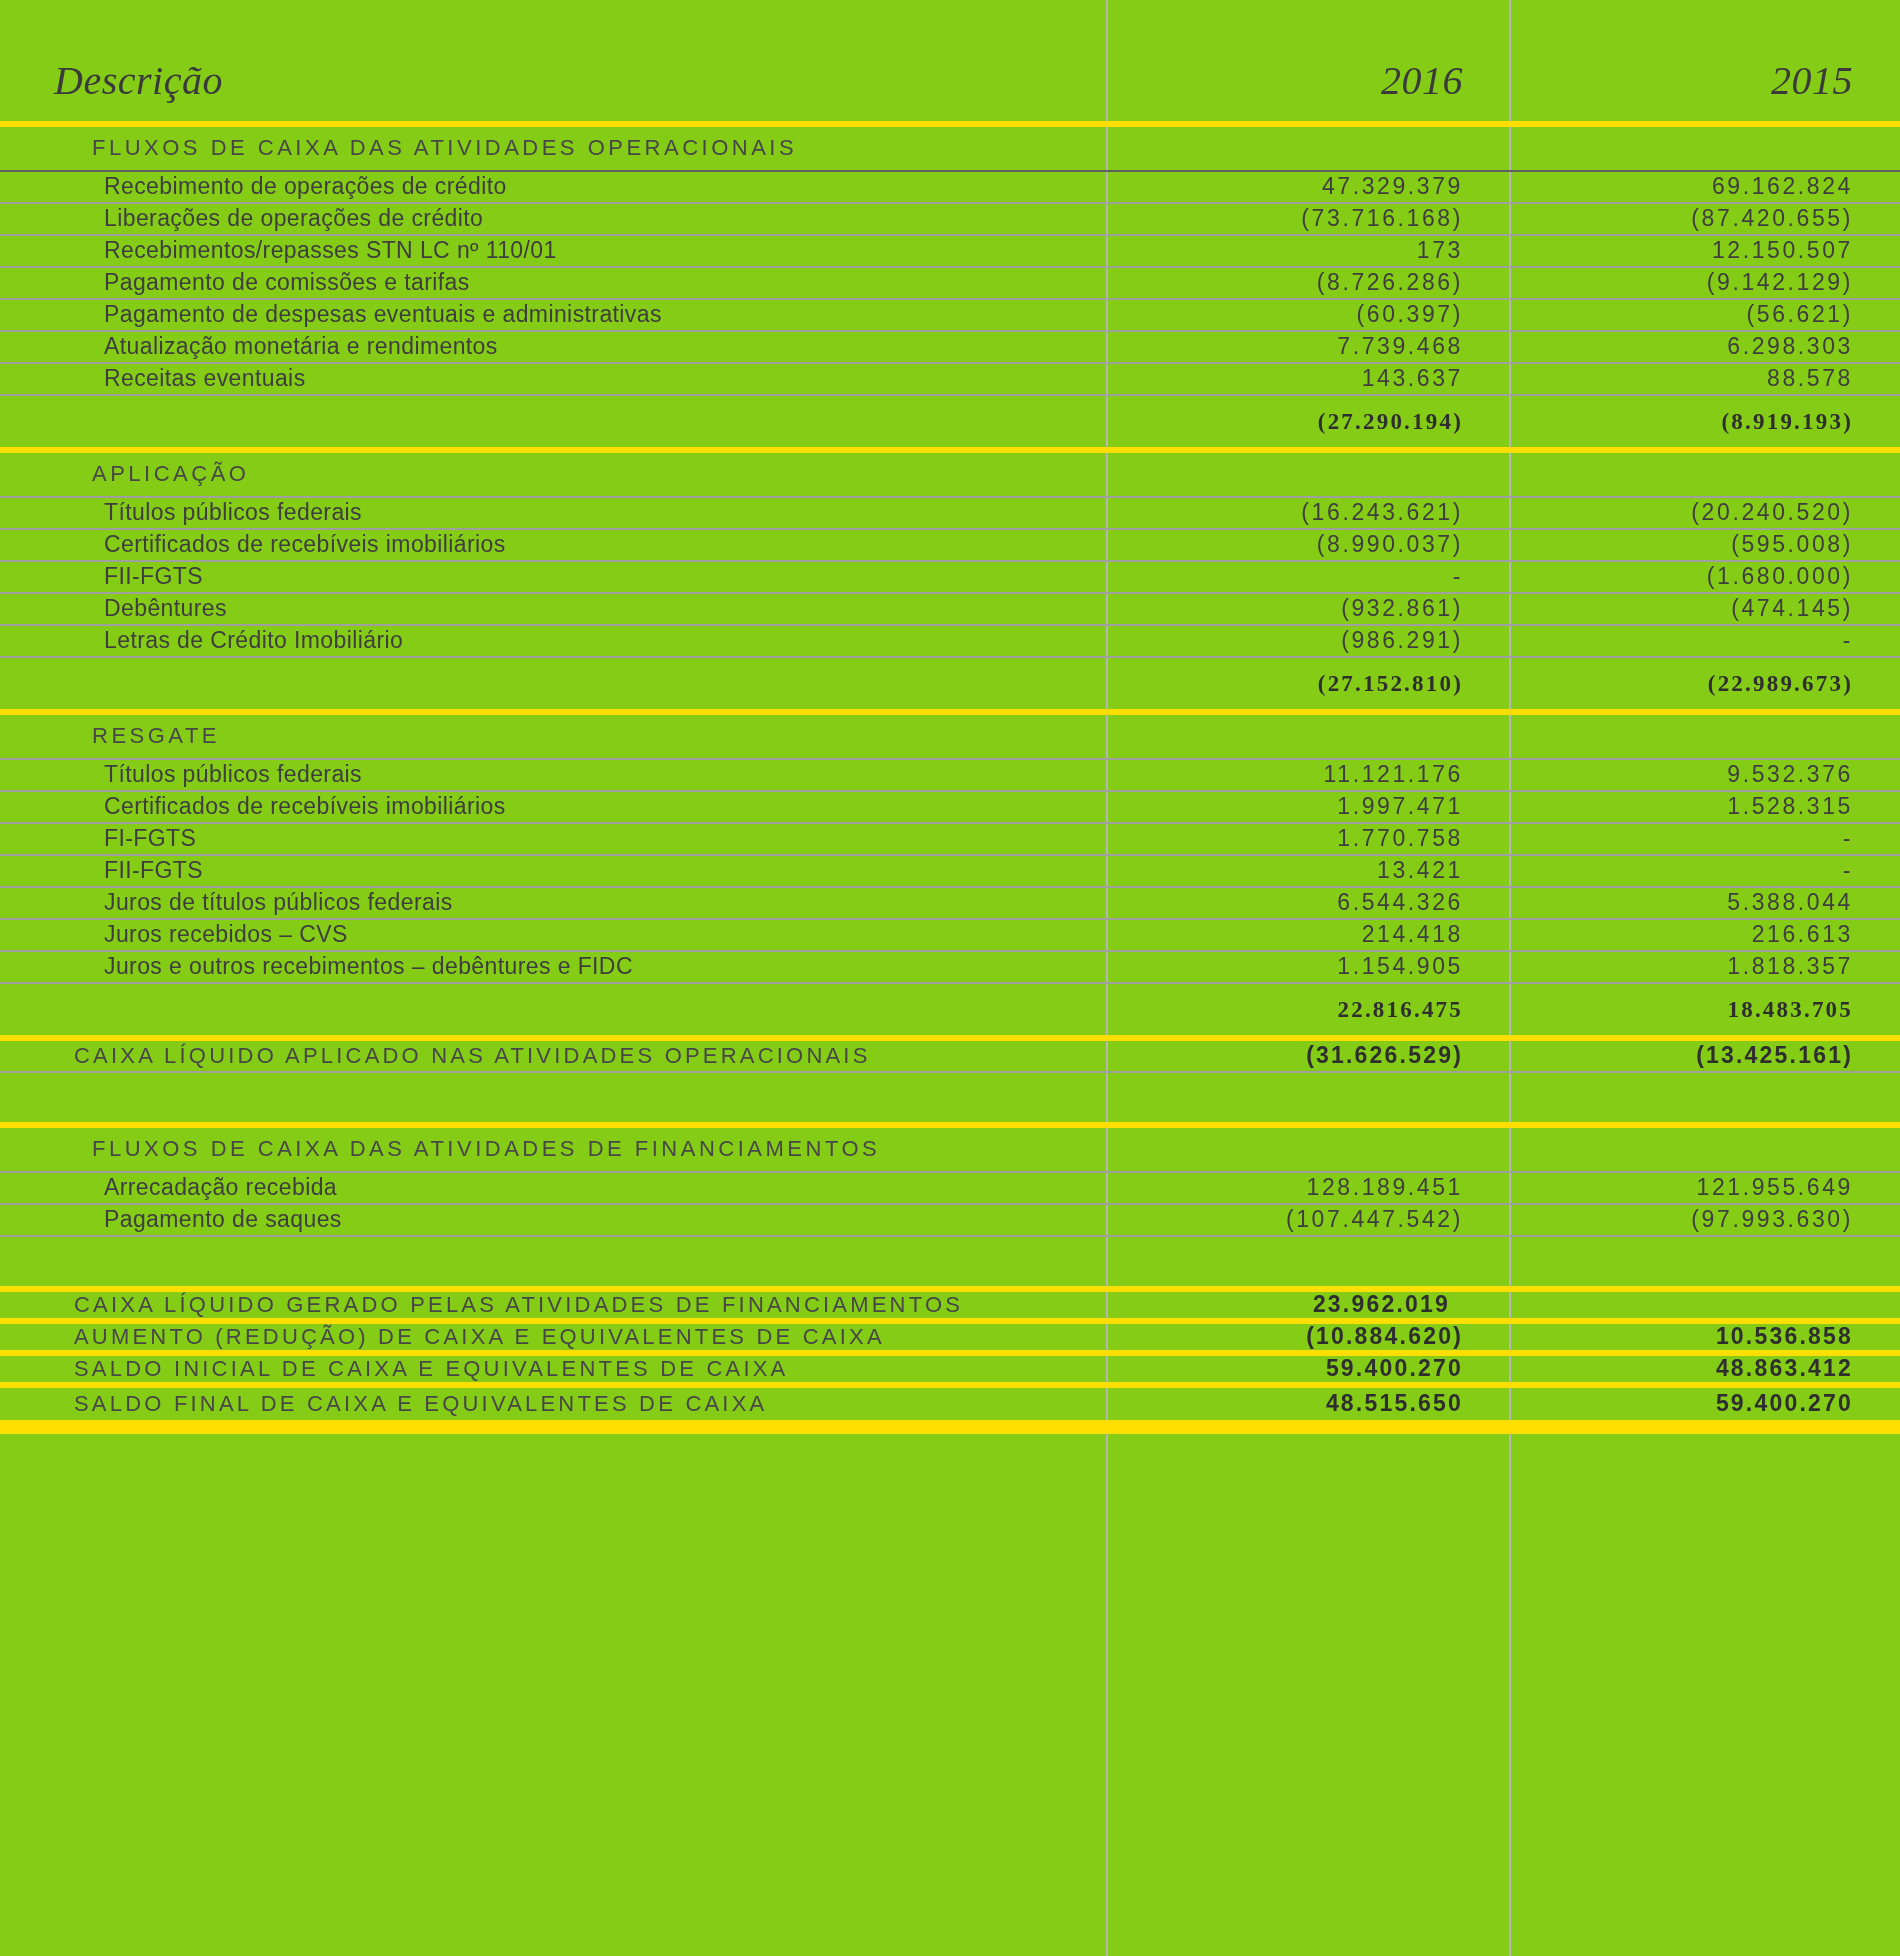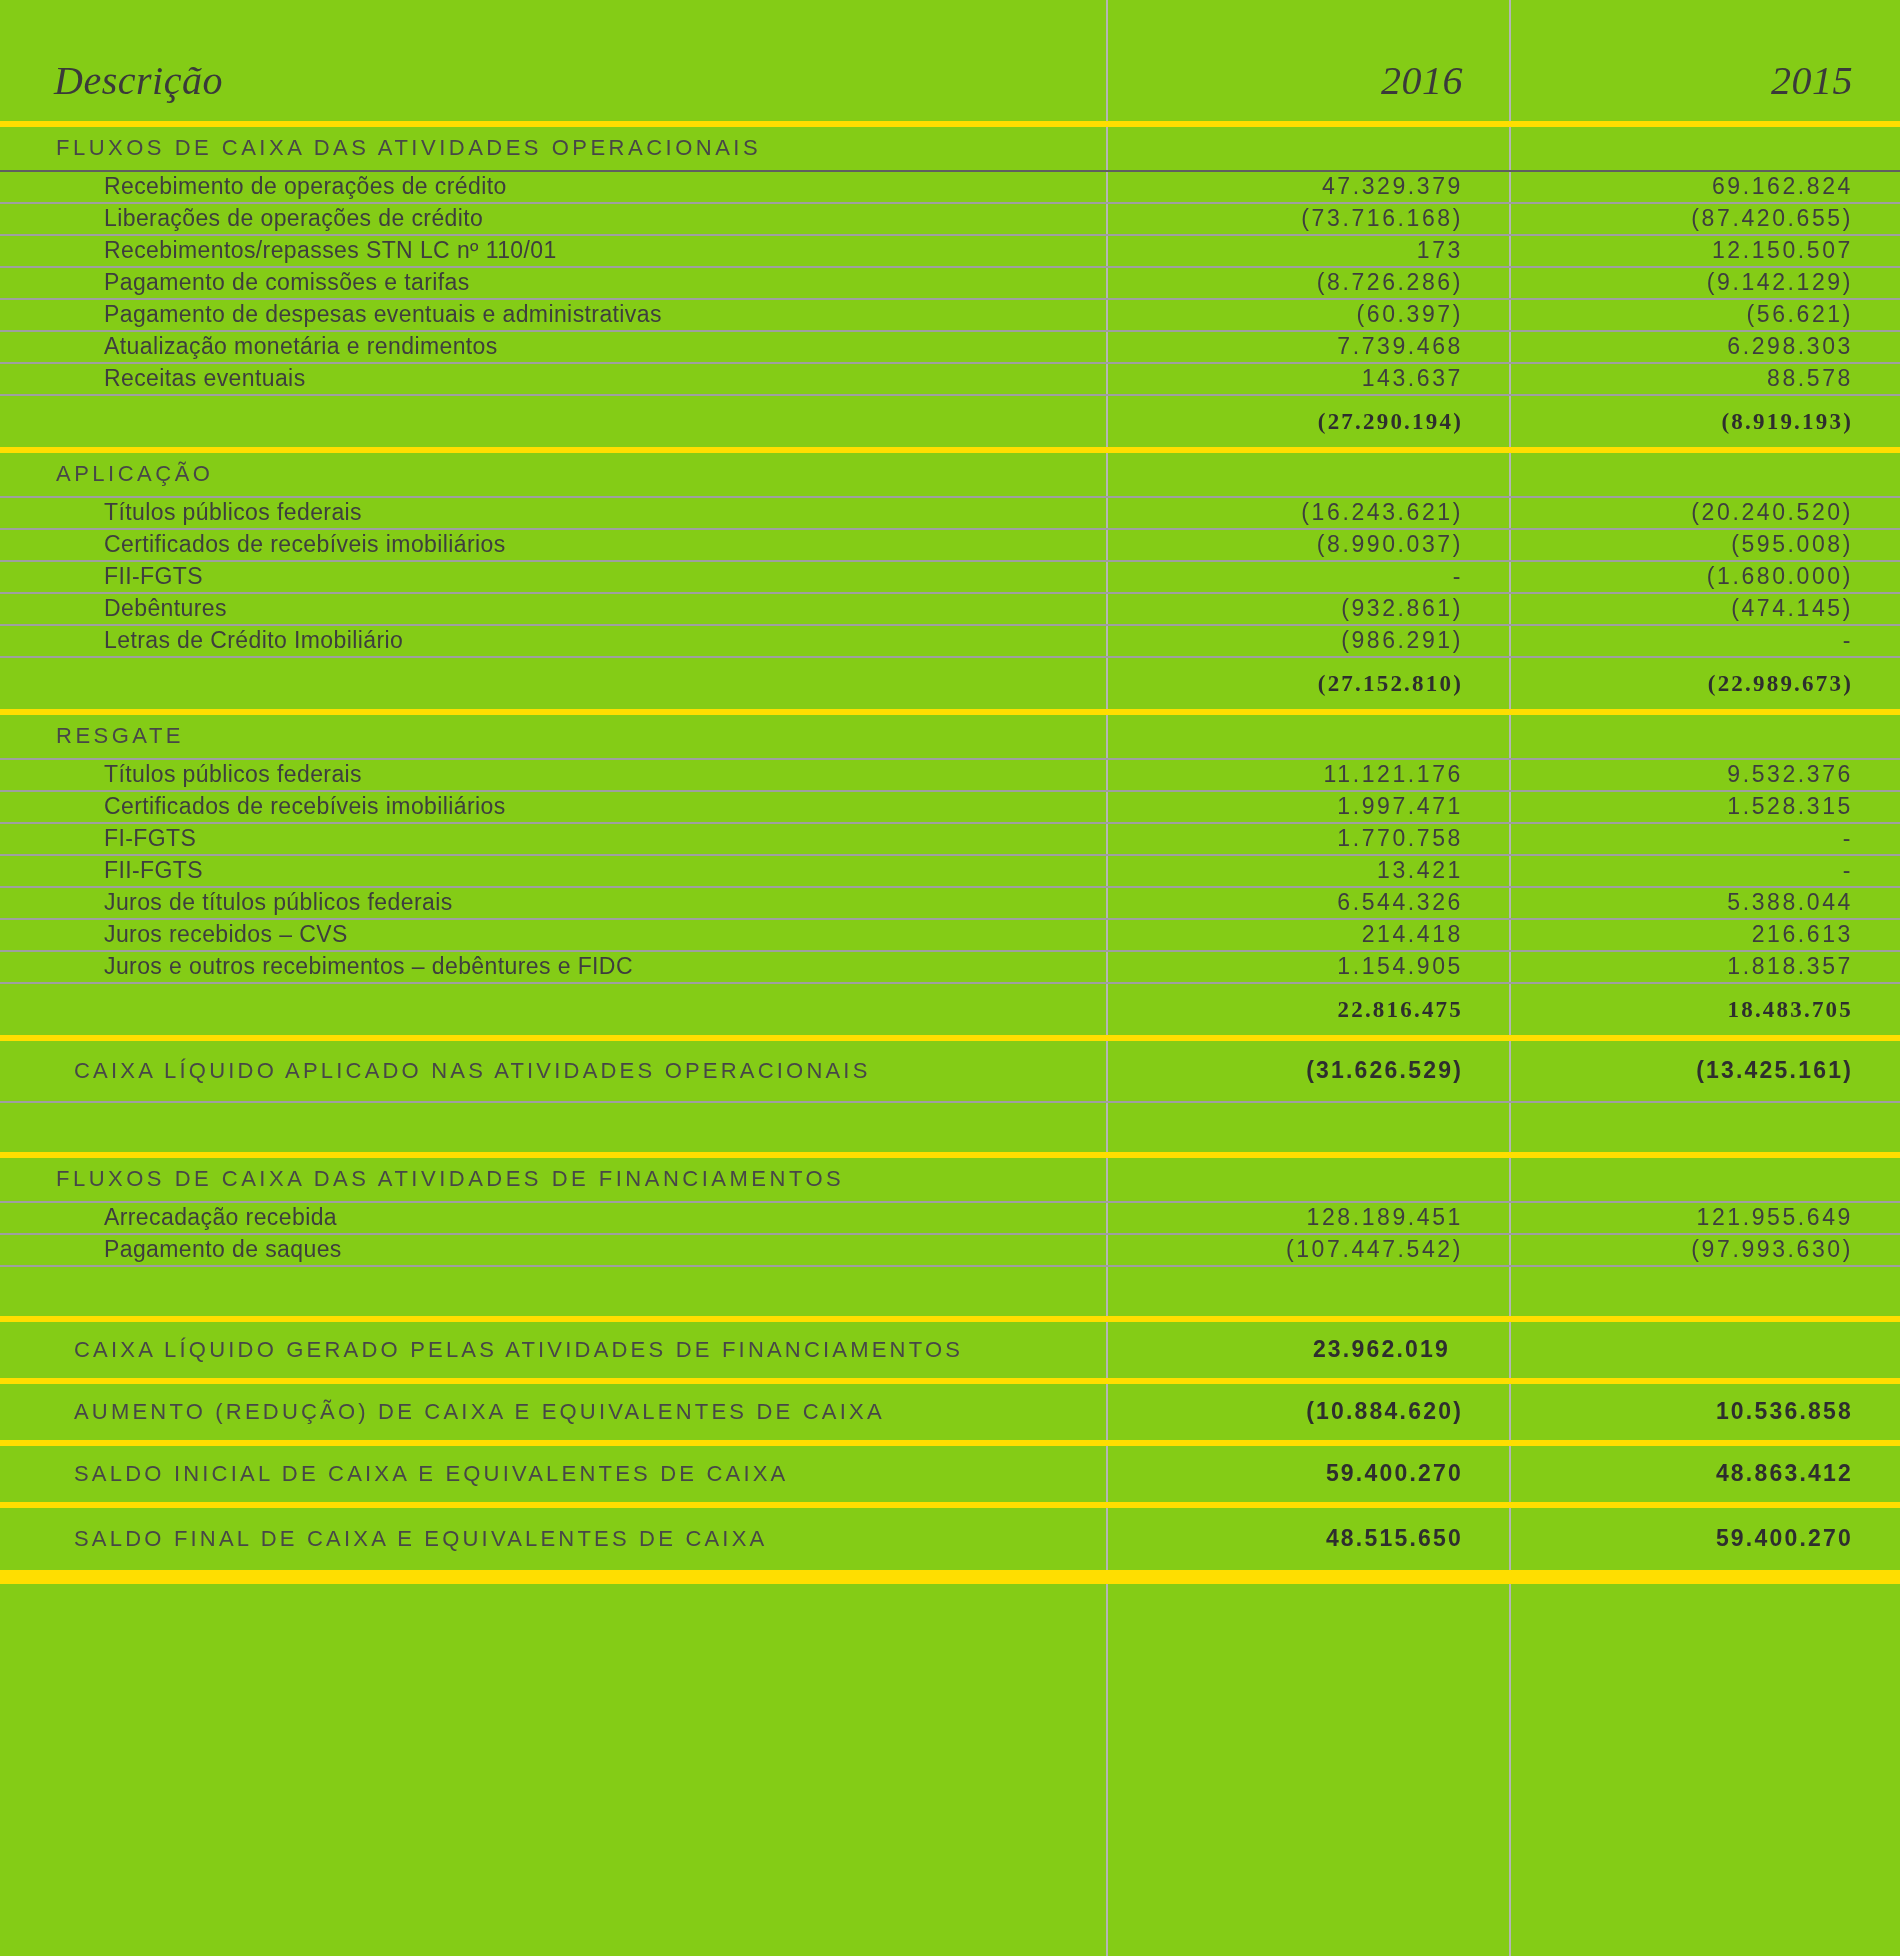--- a/index.html
+++ b/index.html
@@ -54,7 +54,7 @@
 
   .kind-section{height:45px;}
   .kind-section .label{
-    padding-left:56px;font-size:22px;letter-spacing:3.5px;
+    padding-left:92px;font-size:22px;letter-spacing:3.5px;
     color:#474747;
   }
 

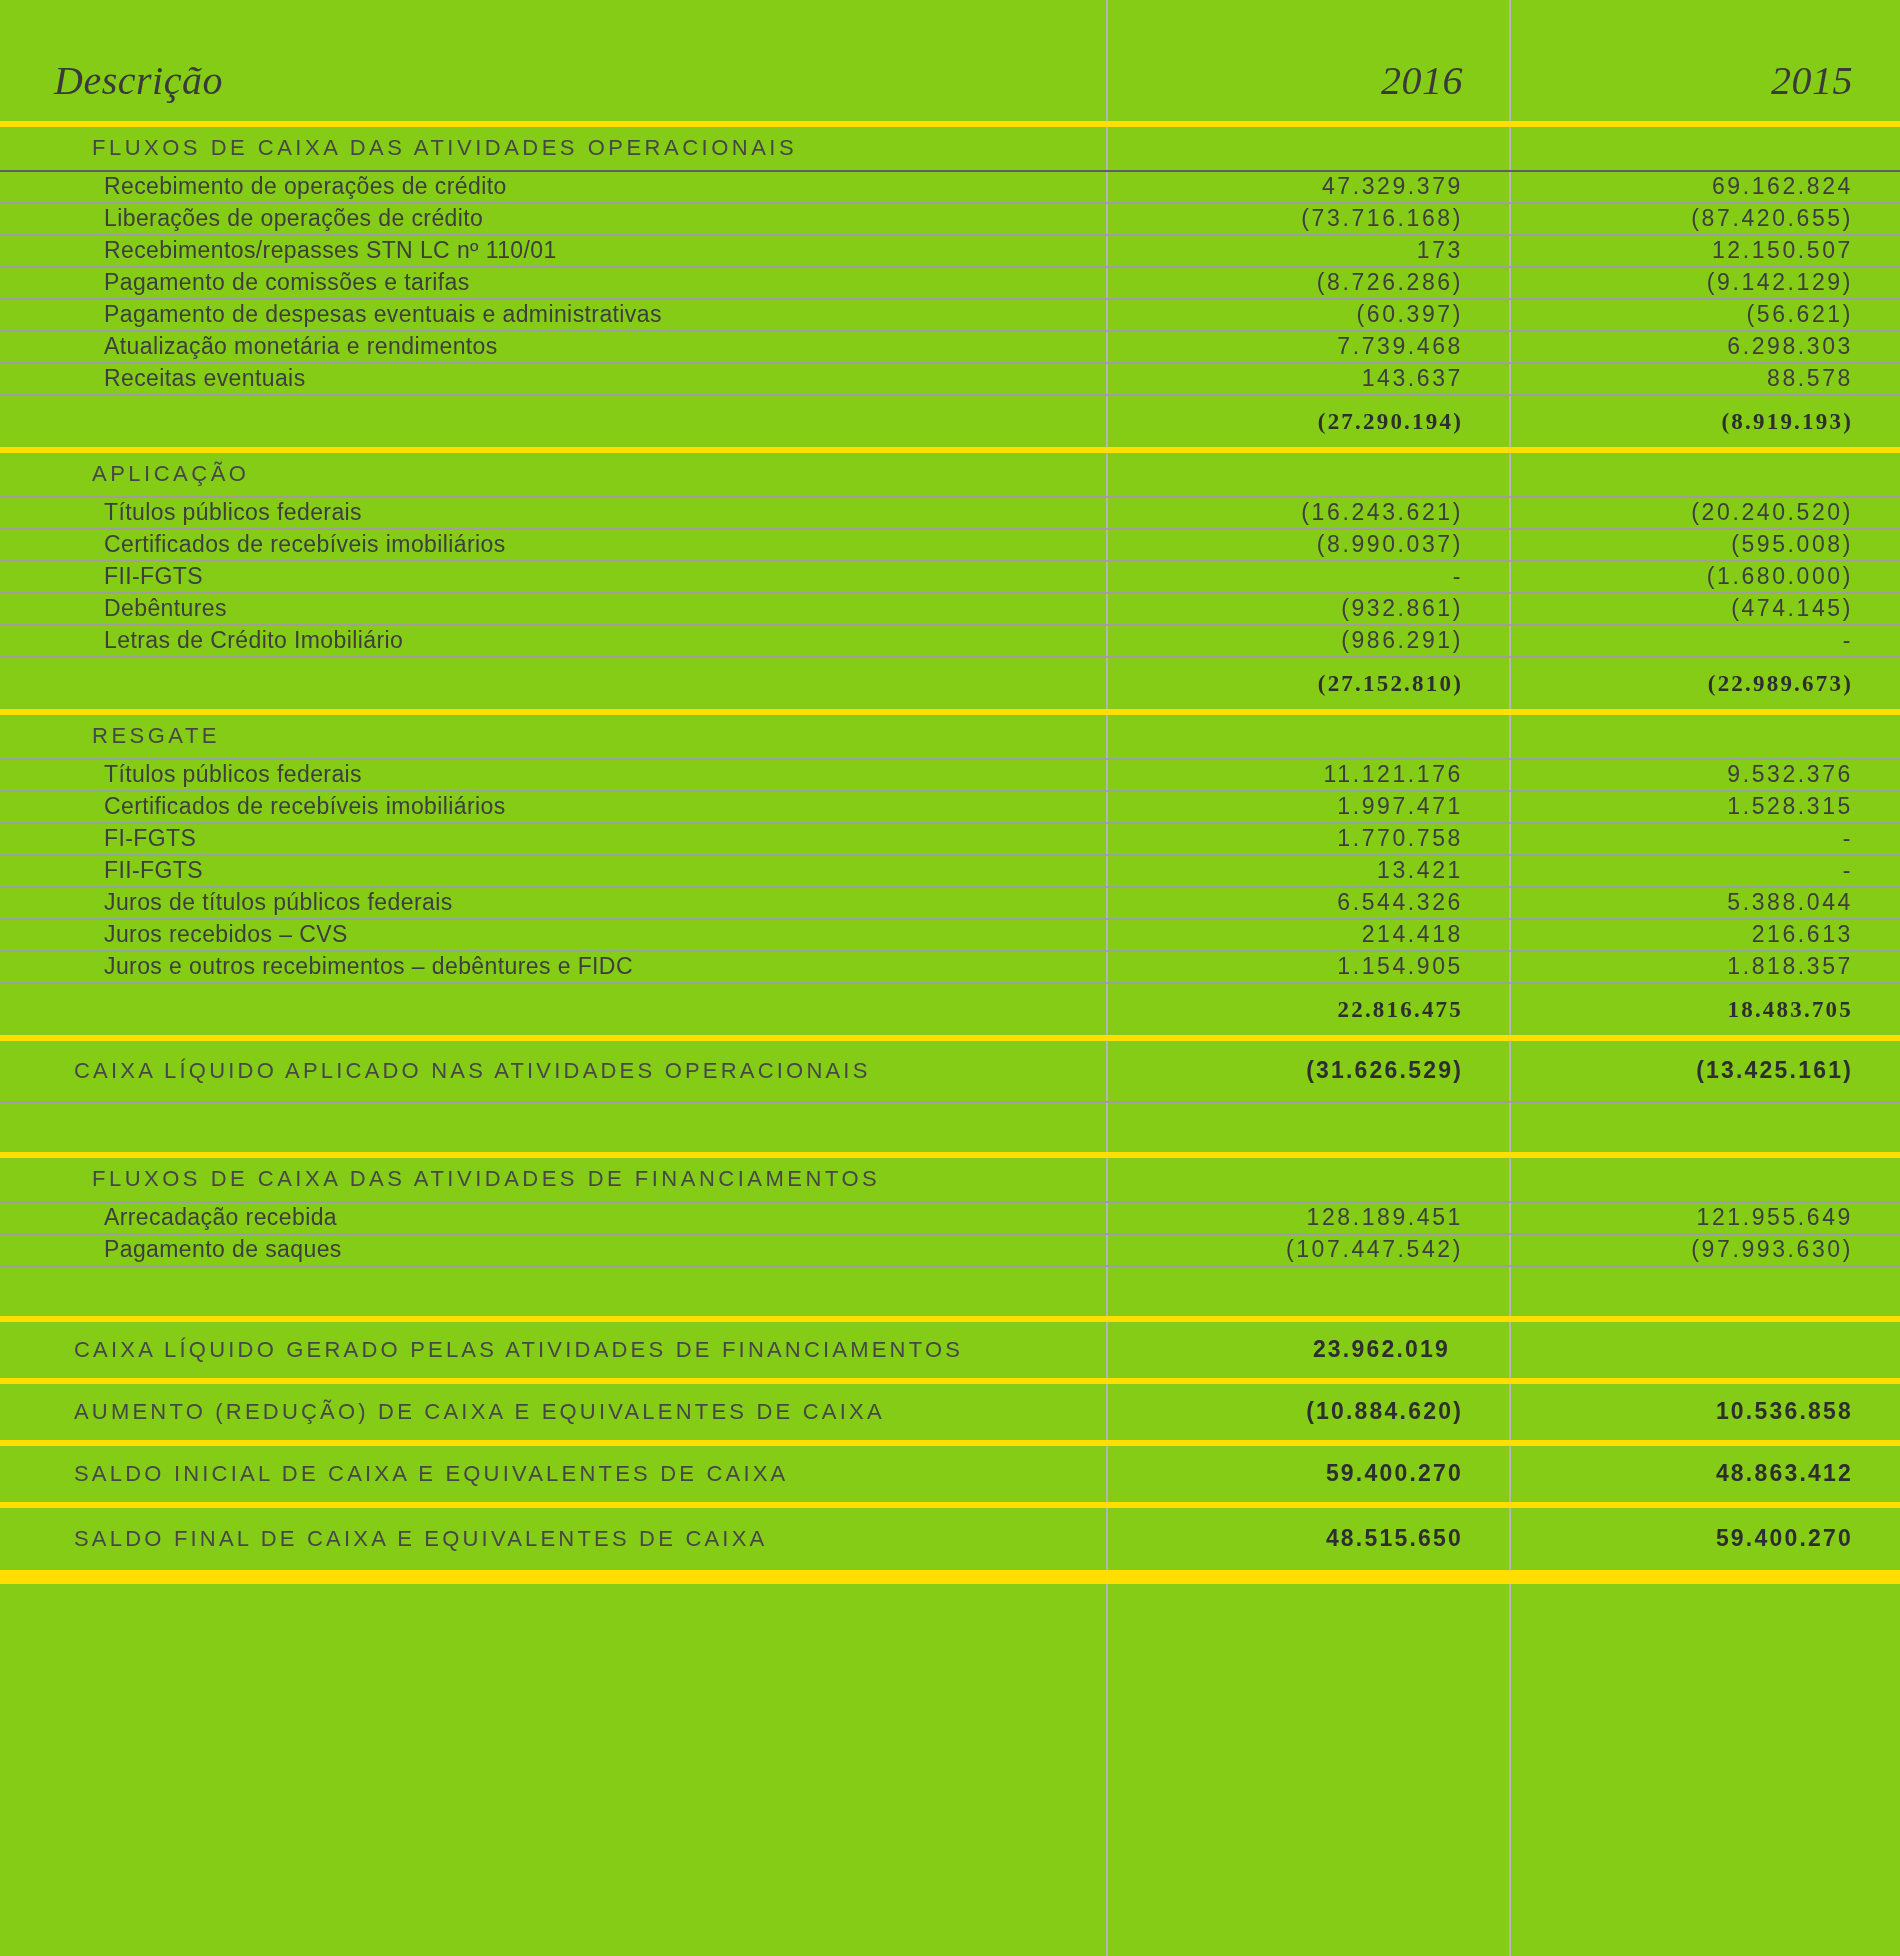--- a/index.html
+++ b/index.html
@@ -64,7 +64,7 @@
   .kind-subtotal{height:57px;font-family:Liberation Serif, serif;}
   .kind-subtotal .val{font-weight:700;letter-spacing:2.2px;color:var(--text-strong);}
 
-  .kind-total{height:62px;}
+  .kind-total{height:32px;}
   .kind-total .label{
     padding-left:74px;font-size:22px;letter-spacing:3.2px;color:#474747;
   }

